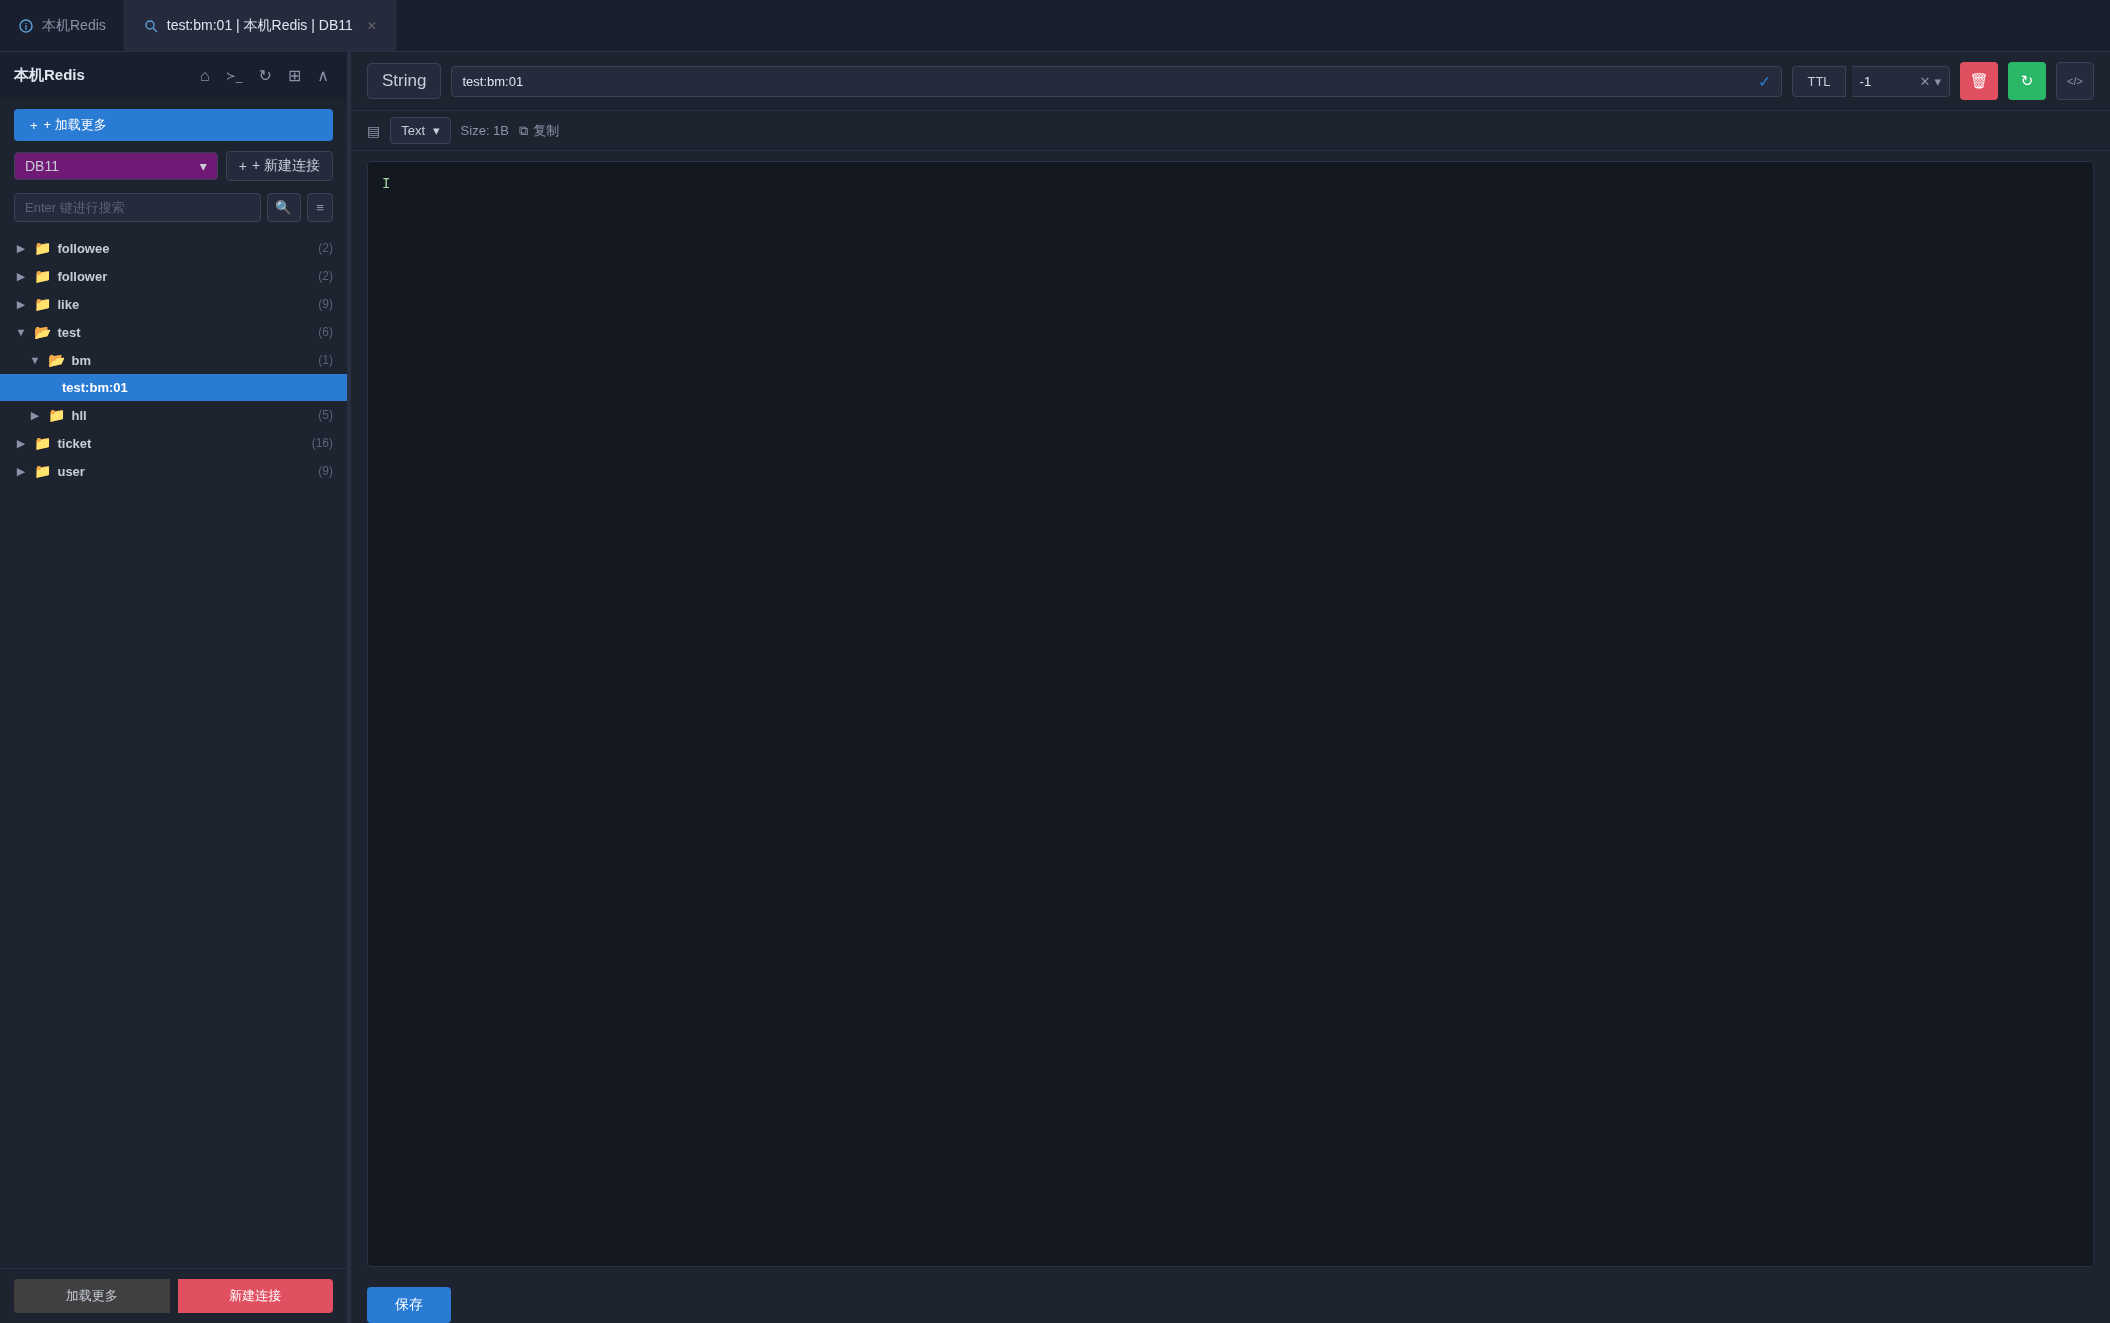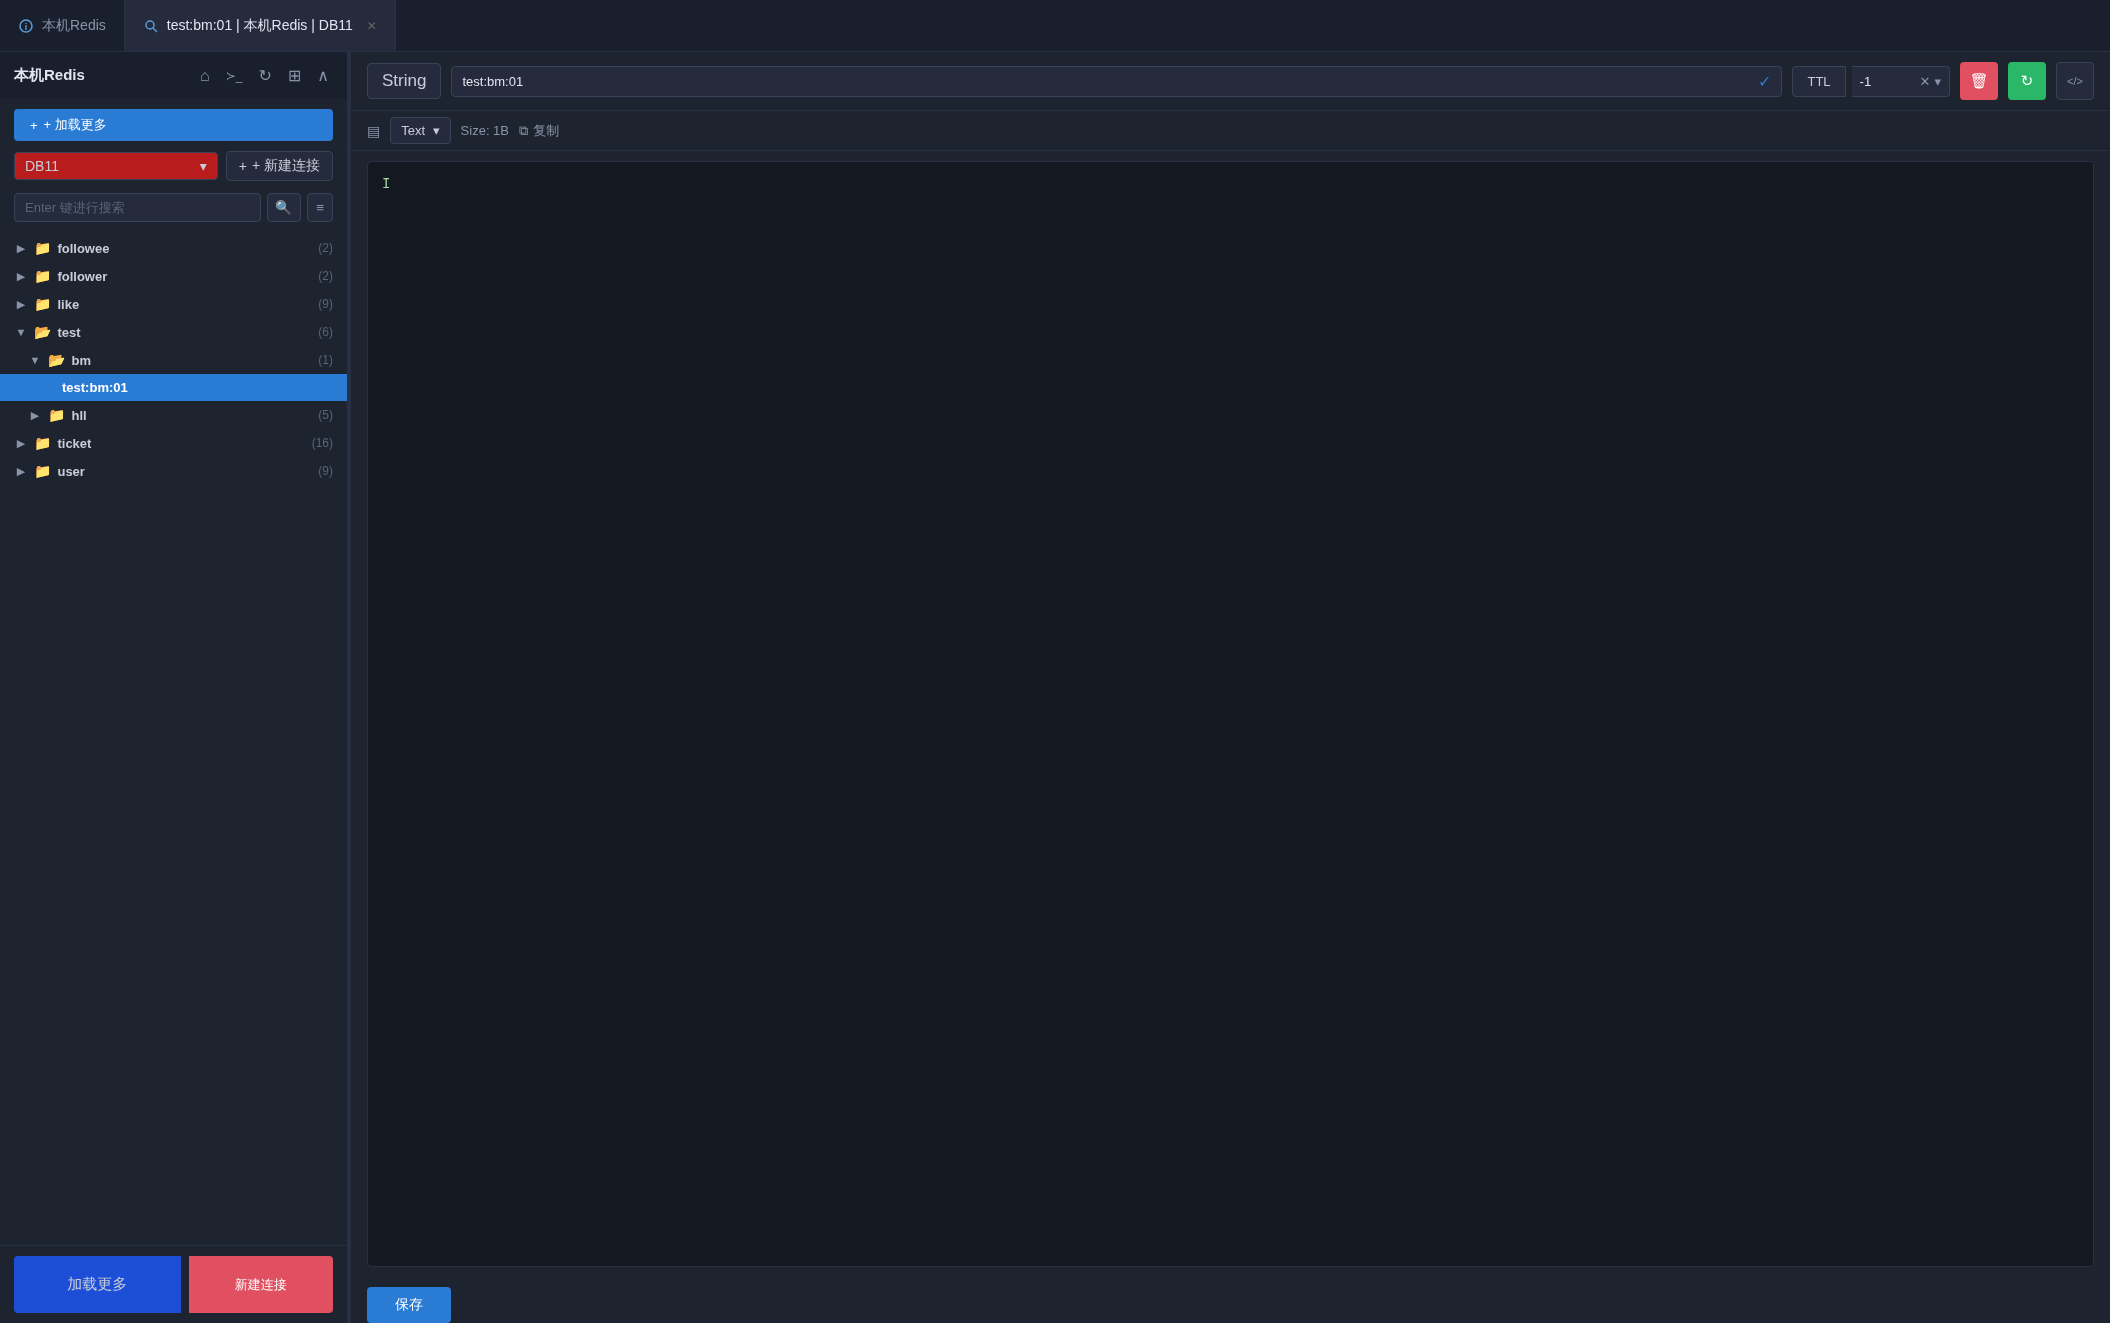--- a/index.html
+++ b/index.html
@@ -119,7 +119,7 @@
       gap: 8px;
     }
     .db-select {
-      background: #b91c1c;
+      background: #701a75;
       border: 1px solid #3a4258;
       border-radius: 4px;
       color: #c8cdd8;

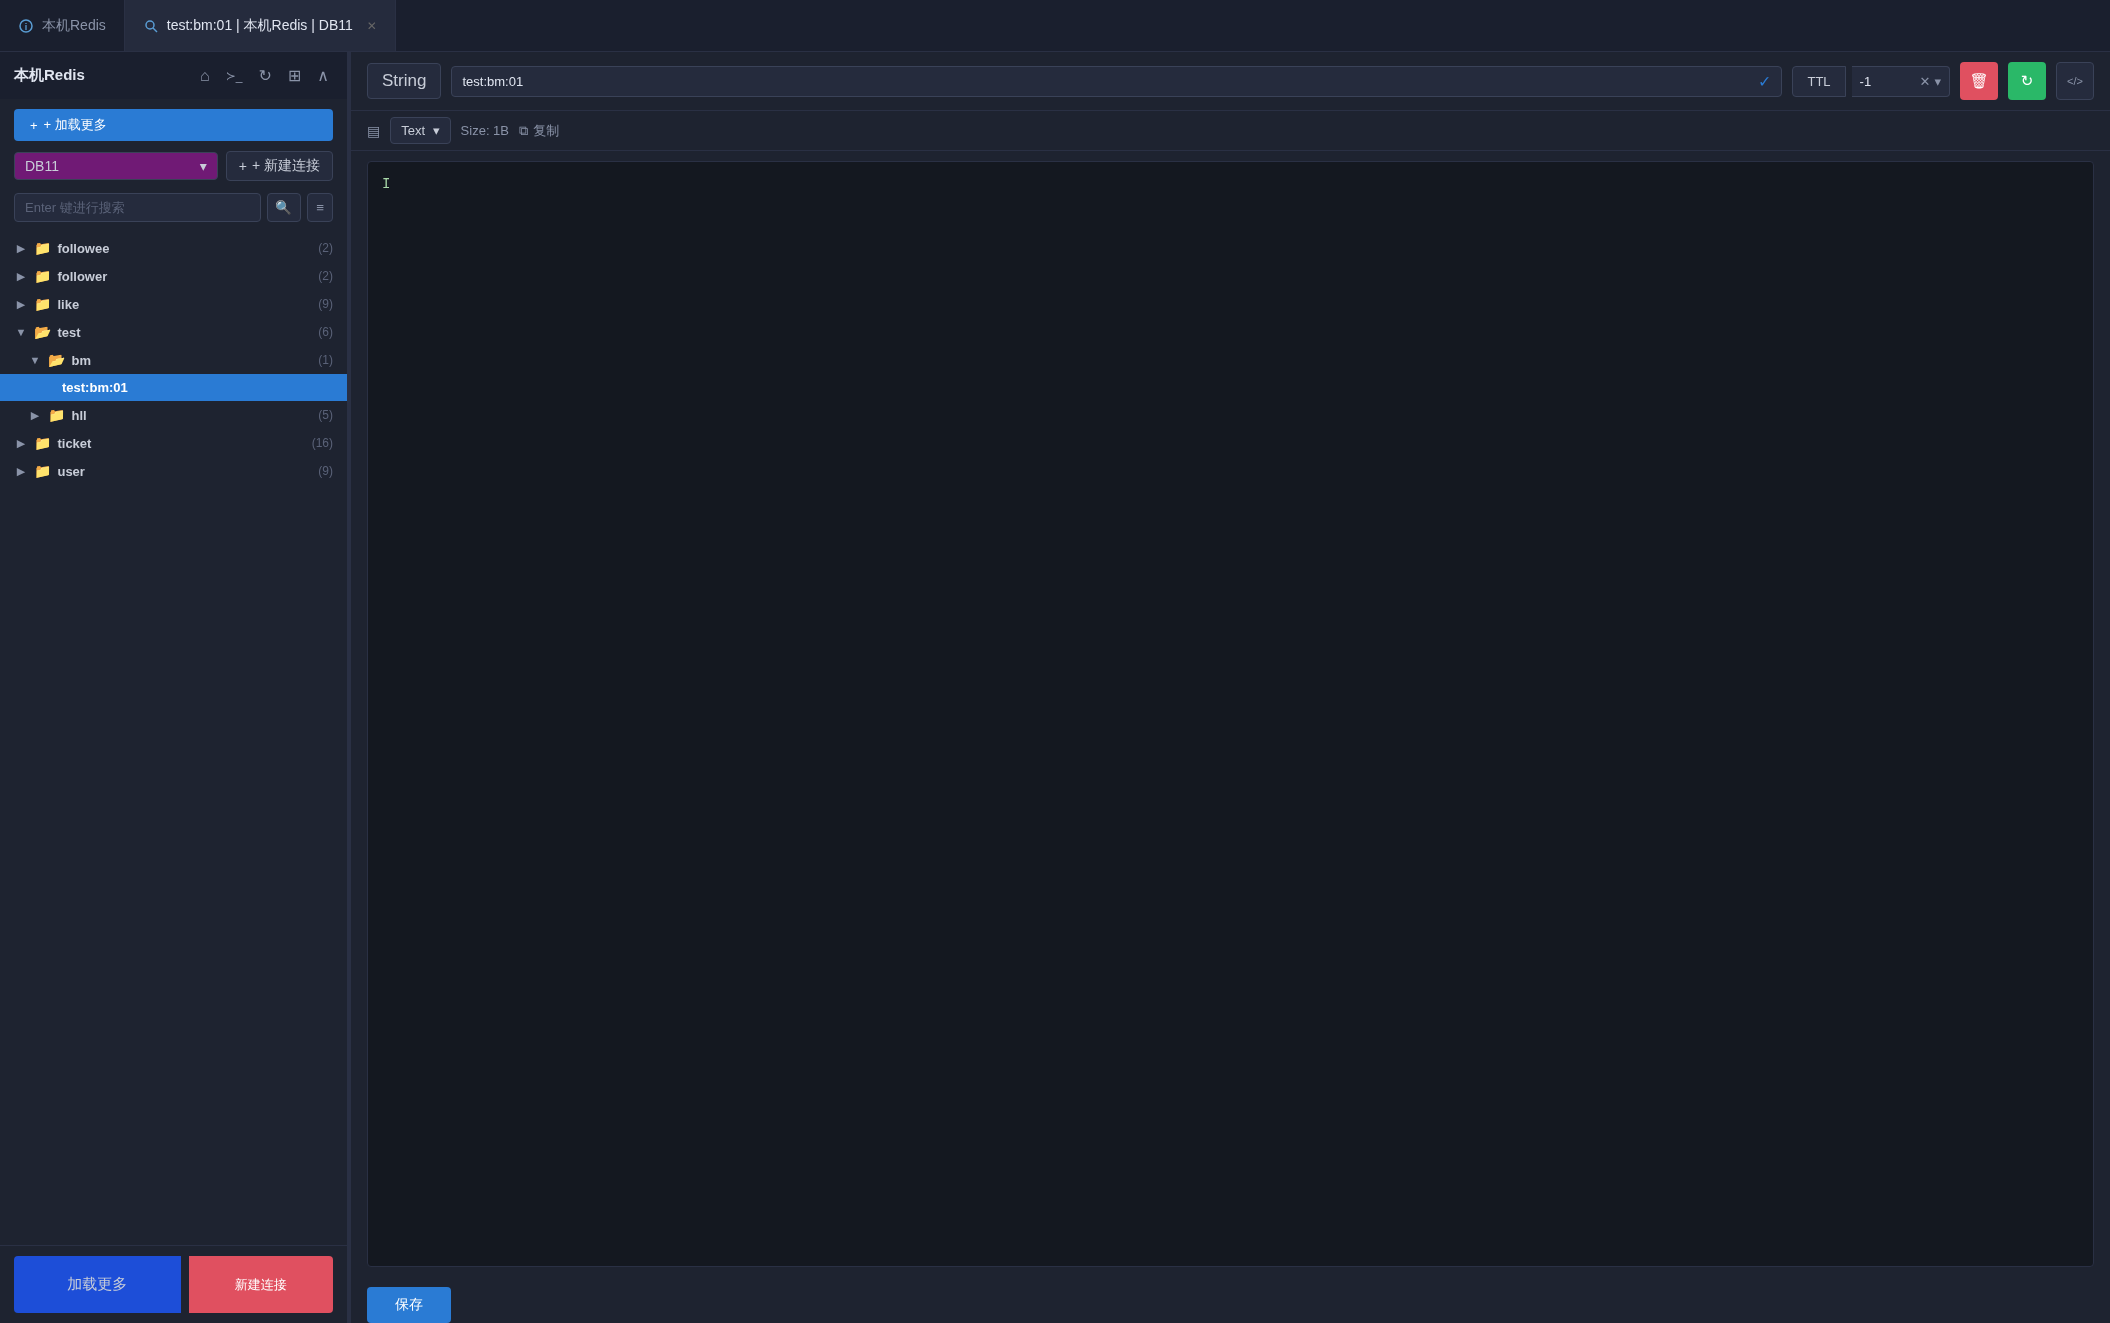--- a/index.html
+++ b/index.html
@@ -235,13 +235,13 @@
     }
     .load-more-btn {
       flex: 1;
-      background: #1d4ed8;
+      background: #404040;
       border: none;
       border-radius: 4px 0 0 4px;
       color: #c8cdd8;
-      padding: 19px;
-      cursor: pointer;
-      font-size: 15px;
+      padding: 8px;
+      cursor: pointer;
+      font-size: 13px;
     }
     .load-all-btn {
       flex: 1;

